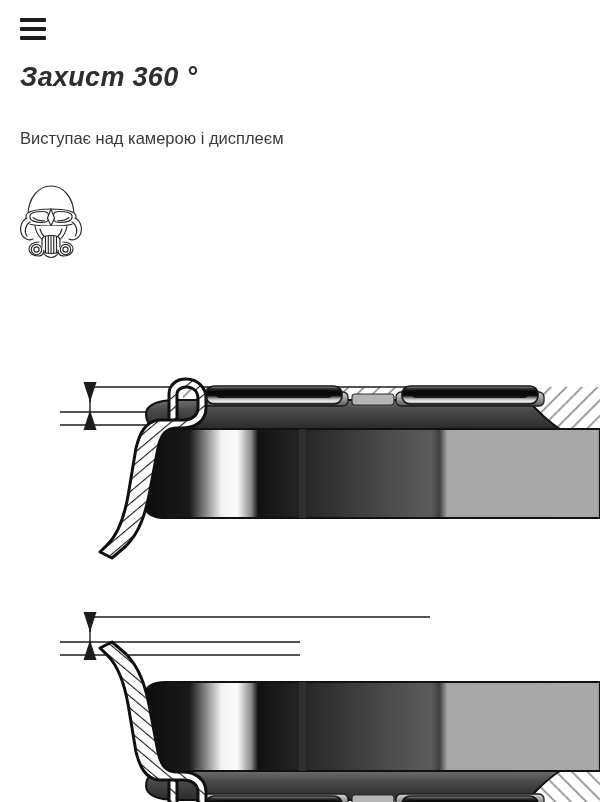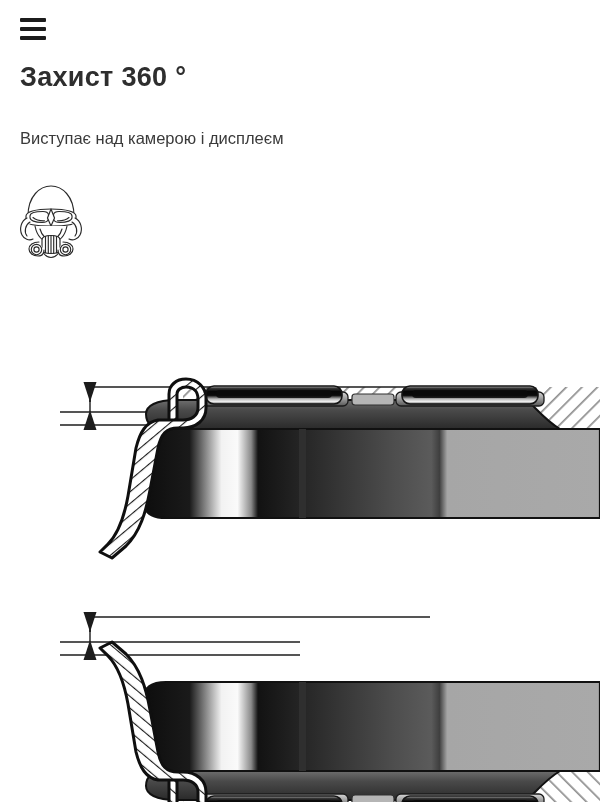--- a/index.html
+++ b/index.html
@@ -52,6 +52,7 @@
     top: 62px;
     font-size: 27px;
     font-weight: bold;
+    font-style: italic;
     letter-spacing: 0.3px;
     color: #2e2e2e;
     white-space: nowrap;

